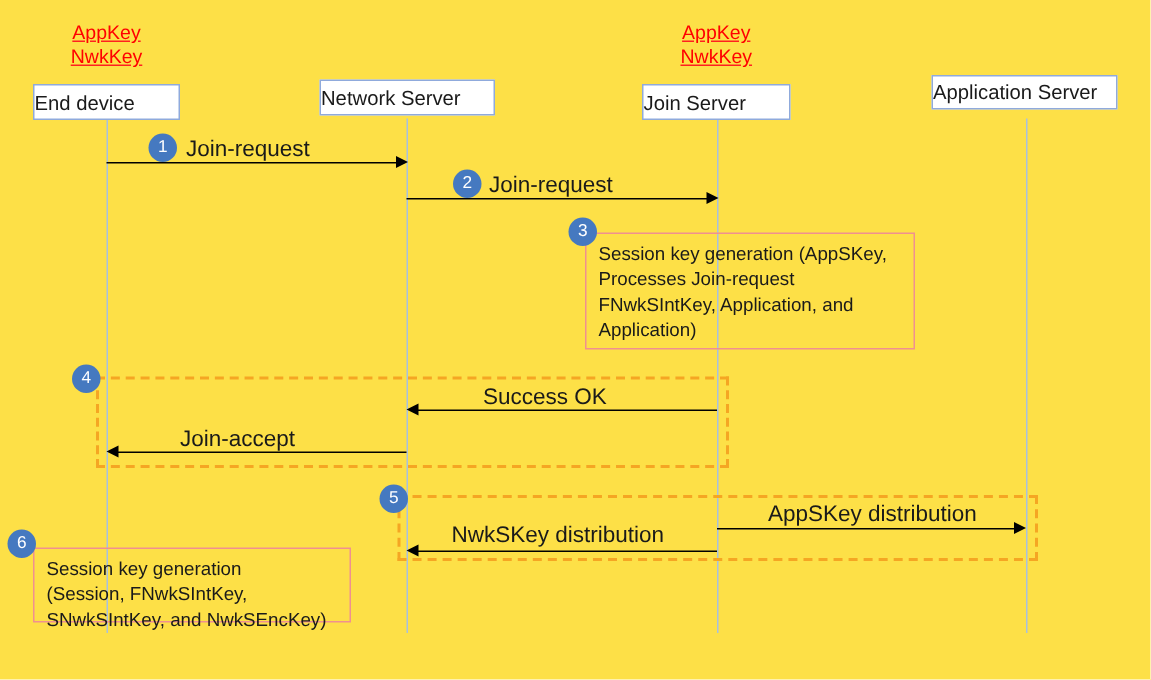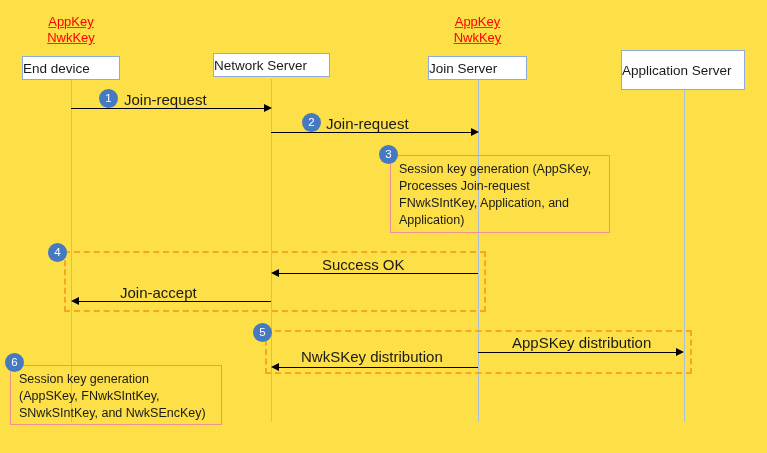--- a/index.html
+++ b/index.html
@@ -60,7 +60,7 @@
   <div class="actor-box" style="left:428px;top:56px;width:99px;height:24px;">
     <span>Join Server</span>
   </div>
-  <div class="actor-box" style="left:621px;top:50px;width:124px;height:40px;">
+  <div class="actor-box" style="left:621px;top:50px;width:124px;height:23px;">
     <span>Application Server</span>
   </div>
 

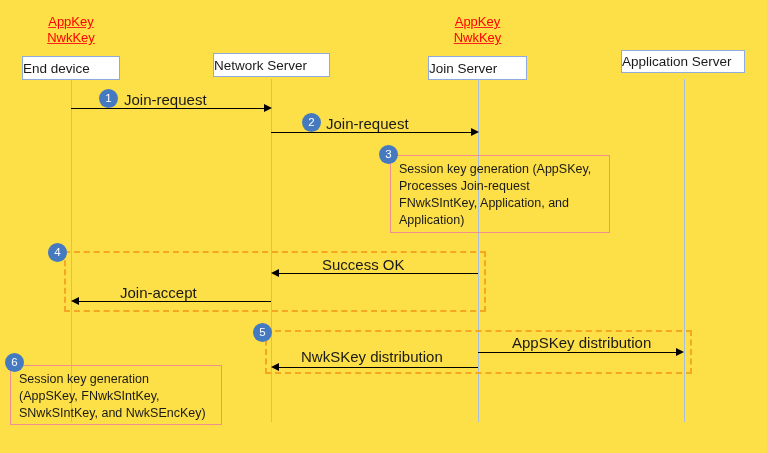--- a/index.html
+++ b/index.html
@@ -106,7 +106,7 @@
   <div class="arrowhead arrow-right" style="left:676px;top:348px;"></div>
   <div class="msg-label" style="left:512px;top:334px;">AppSKey distribution</div>
 
-  <div class="note-box" style="left:10px;top:365px;width:212px;height:60px;">
+  <div class="note-box" style="left:22px;top:365px;width:212px;height:50px;">
     <div>Session key generation</div>
     <div>(AppSKey, FNwkSIntKey,</div>
     <div>SNwkSIntKey, and NwkSEncKey)</div>

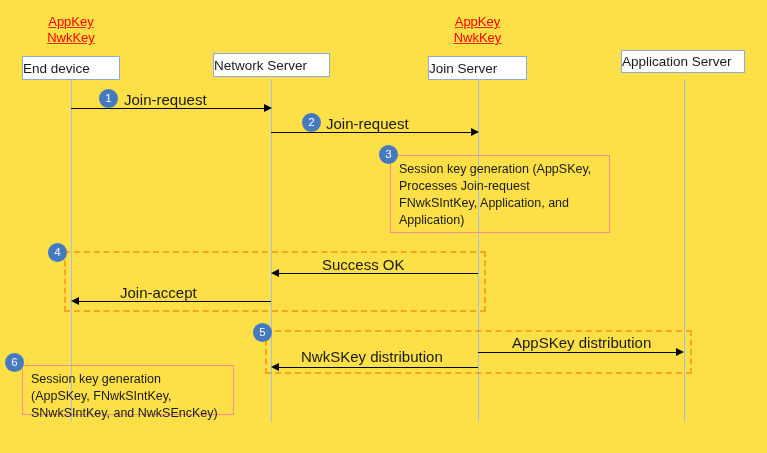--- a/index.html
+++ b/index.html
@@ -108,7 +108,7 @@
 
   <div class="note-box" style="left:22px;top:365px;width:212px;height:50px;">
     <div>Session key generation</div>
-    <div>(AppSKey, FNwkSIntKey,</div>
+    <div>(Session, FNwkSIntKey,</div>
     <div>SNwkSIntKey, and NwkSEncKey)</div>
   </div>
   <div class="badge" style="left:5px;top:353px;">6</div>

